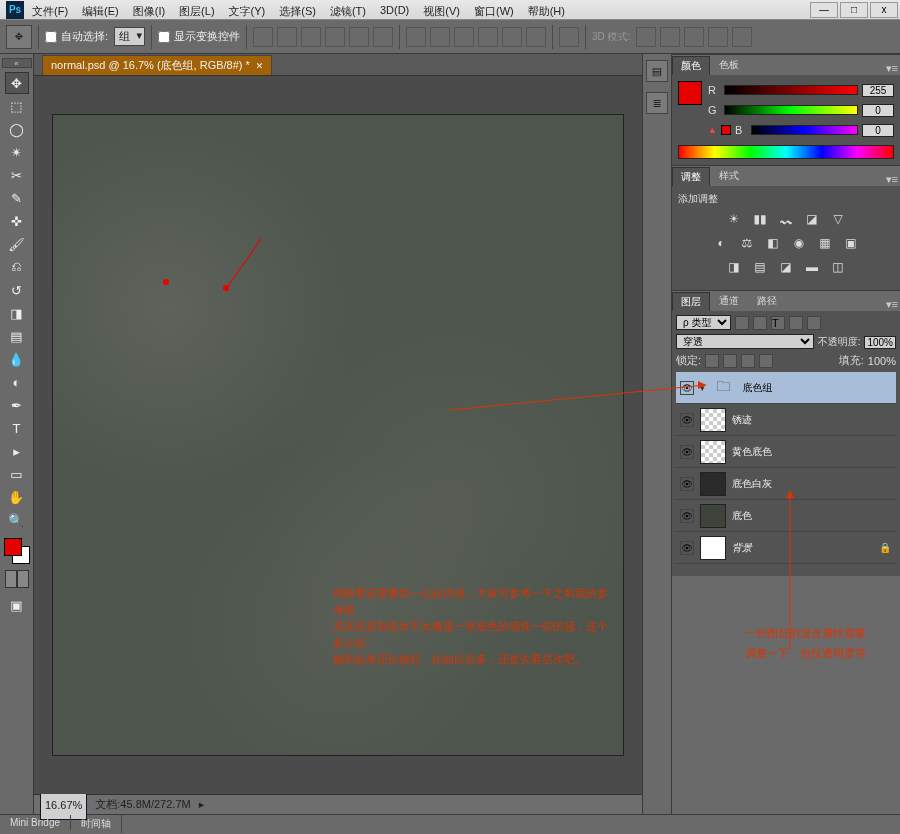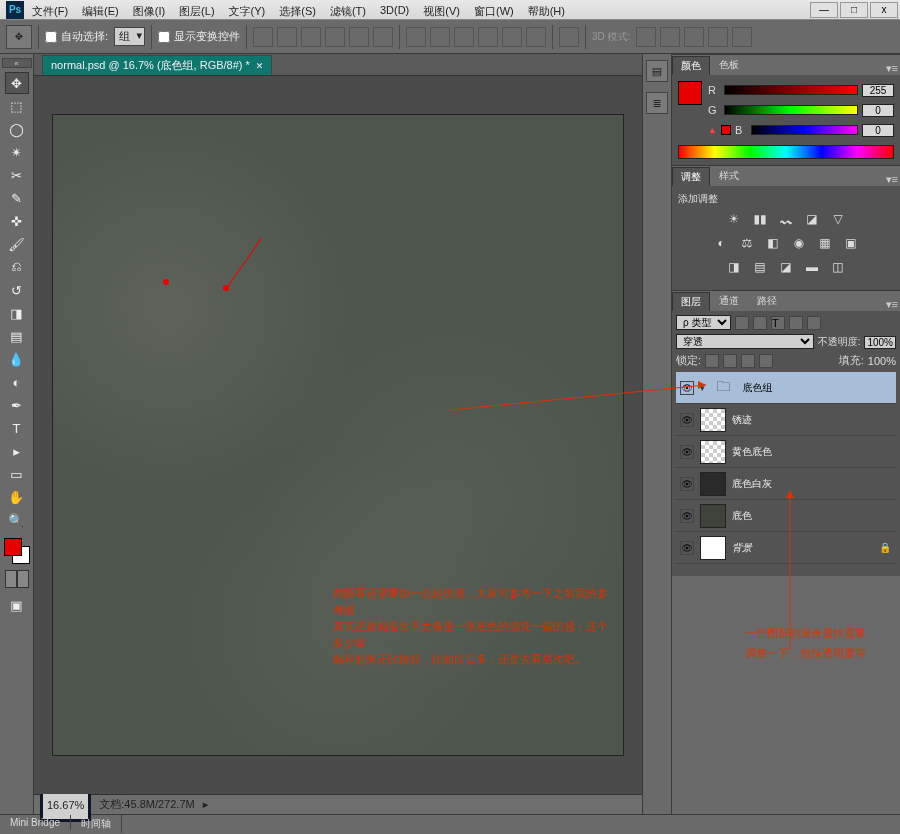--- a/index.html
+++ b/index.html
@@ -41,7 +41,7 @@
 
 .docarea { flex: 1; background: #4b4b4b; display: flex; flex-direction: column; }
 .doc-tabs { height: 22px; background: #5a5a5a; border-bottom: 1px solid #333; display: flex; align-items: flex-end; padding-left: 8px; }
-.doc-tab { background: #0f766e; color: #f0f0f0; border: 1px solid #444; border-bottom: none; padding: 2px 8px; font-size: 10px; display: flex; align-items: center; gap: 6px; }
+.doc-tab { background: #a16207; color: #f0f0f0; border: 1px solid #444; border-bottom: none; padding: 2px 8px; font-size: 10px; display: flex; align-items: center; gap: 6px; }
 .doc-tab .x { font-size: 9px; }
 .canvas-wrap { flex: 1; background: #4b4b4b; display: flex; align-items: center; justify-content: center; position: relative; overflow: hidden; }
 .canvas { width: 570px; height: 640px; background: #4e554c; background-image: radial-gradient(circle at 20% 30%, rgba(180,180,170,.15), transparent 30%), radial-gradient(circle at 70% 60%, rgba(160,160,150,.1), transparent 35%), radial-gradient(circle at 50% 80%, rgba(150,150,140,.12), transparent 30%); box-shadow: 0 0 0 1px #222; position: relative; }

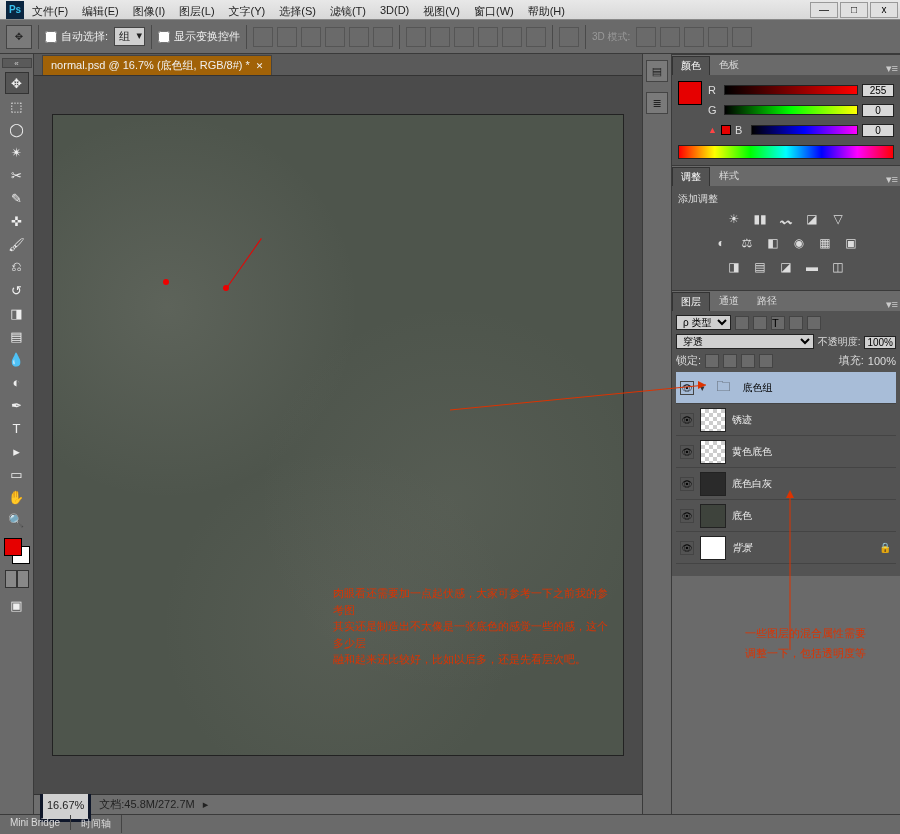--- a/index.html
+++ b/index.html
@@ -50,7 +50,7 @@
 .annot-text { position: absolute; color: #d30; font-size: 11px; line-height: 1.5; }
 
 .doc-status { height: 20px; background: #6e6e6e; border-top: 1px solid #333; display: flex; align-items: center; padding: 0 6px; color: #222; font-size: 10px; gap: 8px; }
-.zoom-box { background: #d0d0d0; border: 3px solid #0f172a; padding: 8px 4px; }
+.zoom-box { background: #d0d0d0; border: 1px solid #0f172a; padding: 8px 4px; }
 
 
 .iconstrip { width: 30px; background: #6a6a6a; border-left: 1px solid #3a3a3a; border-right: 1px solid #3a3a3a; display: flex; flex-direction: column; align-items: center; padding-top: 6px; gap: 10px; }

